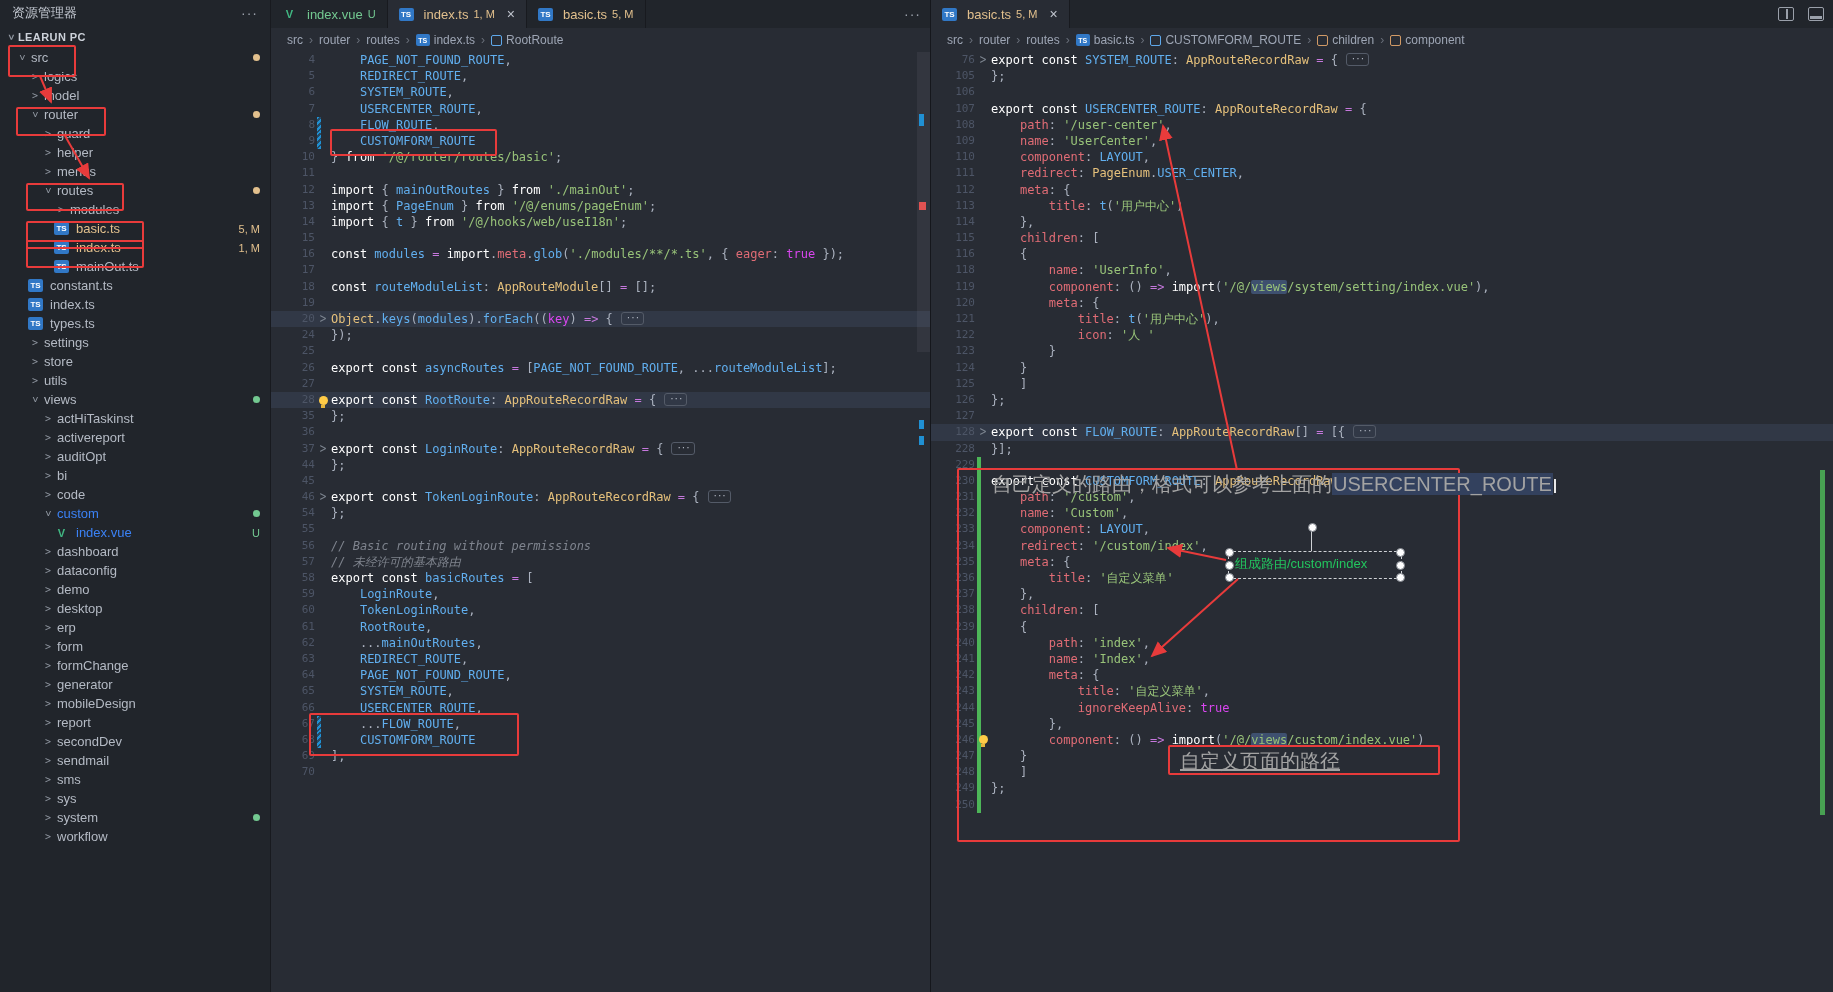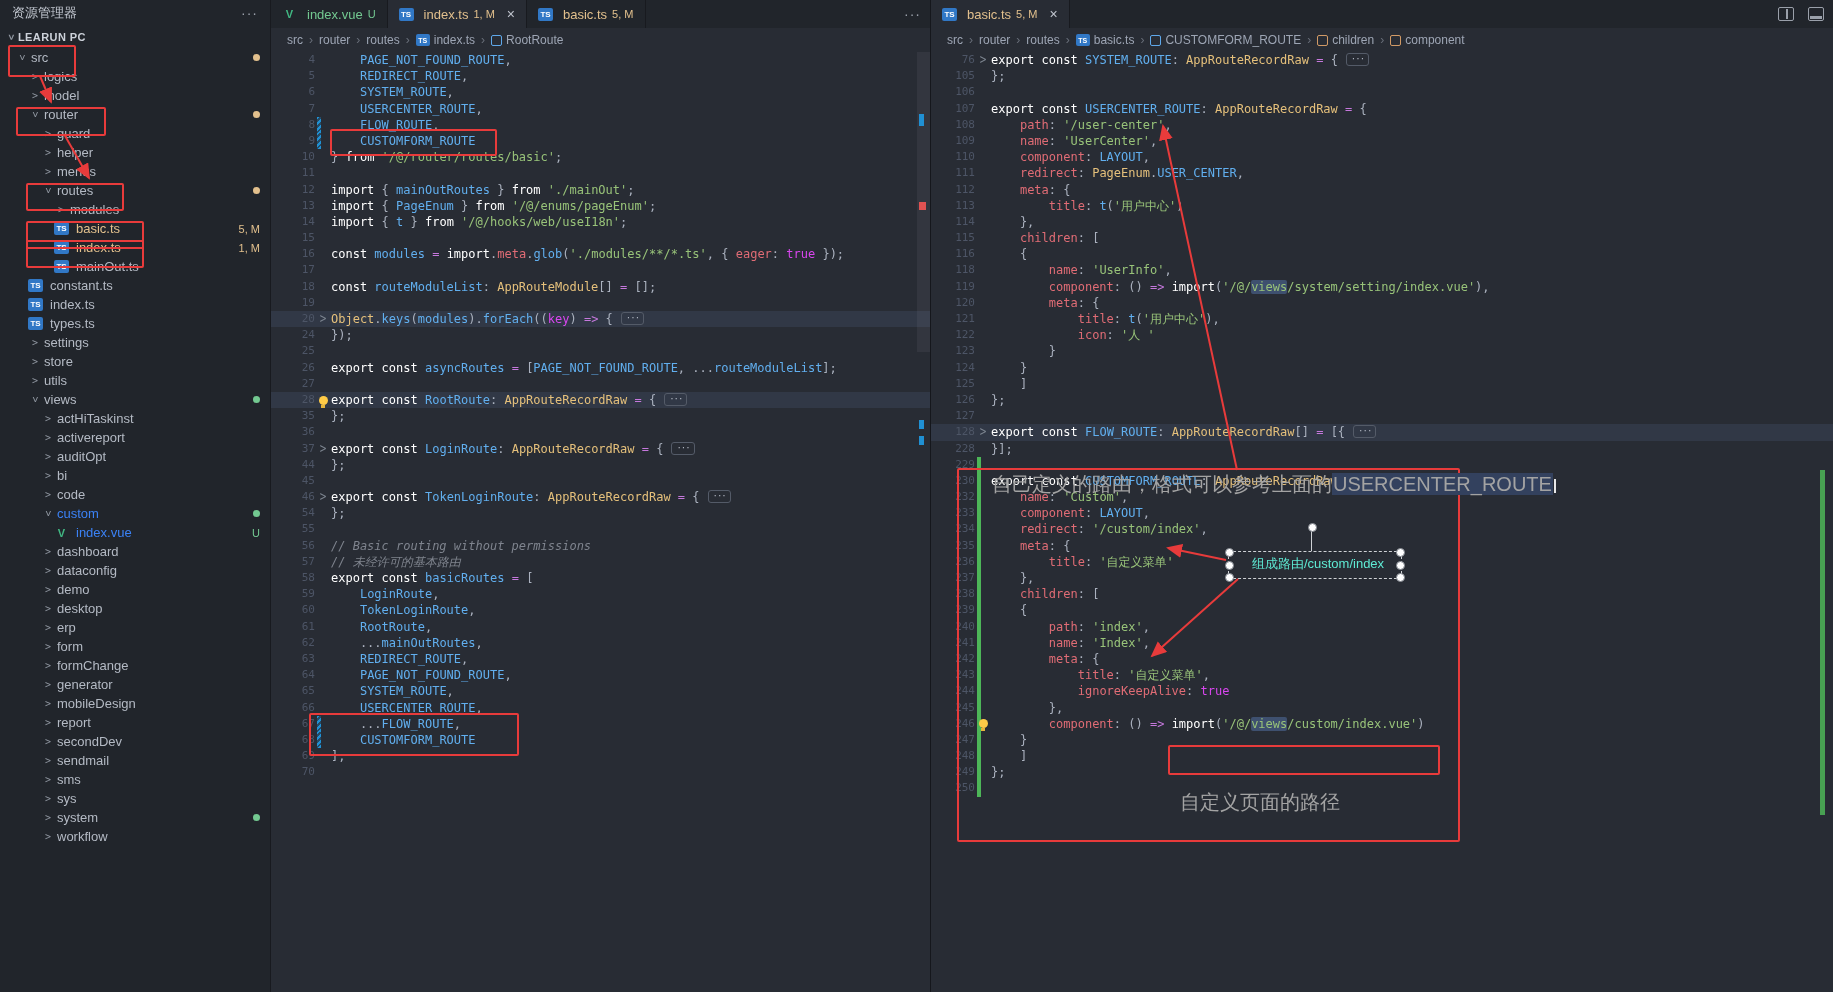--- a/index.html
+++ b/index.html
@@ -468,6 +468,7 @@
       <div class="cl"><div class="lnum">228</div><div class="glyph"></div><div class="ltext"><span class="t-w">}];</span></div></div>
       <div class="cl"><div class="git add"></div><div class="lnum">229</div><div class="glyph"></div><div class="ltext"></div></div>
       <div class="cl"><div class="git add"></div><div class="lnum">230</div><div class="glyph"></div><div class="ltext"><span class="t-k">export</span><span class="t-w"> </span><span class="t-k">const</span><span class="t-w"> </span><span class="t-v">CUSTOMFORM_ROUTE</span><span class="t-w">: </span><span class="t-y">AppRouteRecordRaw</span><span class="t-w"> </span><span class="t-o">=</span><span class="t-w"> {</span></div></div>
+      <div class="cl"><div class="git add"></div><div class="lnum">231</div><div class="glyph"></div><div class="ltext"><span class="t-w">    </span><span class="t-p">path</span><span class="t-w">: </span><span class="t-s">'/custom'</span><span class="t-w">,</span></div></div>
       <div class="cl"><div class="git add"></div><div class="lnum">232</div><div class="glyph"></div><div class="ltext"><span class="t-w">    </span><span class="t-p">name</span><span class="t-w">: </span><span class="t-s">'Custom'</span><span class="t-w">,</span></div></div>
       <div class="cl"><div class="git add"></div><div class="lnum">233</div><div class="glyph"></div><div class="ltext"><span class="t-w">    </span><span class="t-p">component</span><span class="t-w">: </span><span class="t-v">LAYOUT</span><span class="t-w">,</span></div></div>
       <div class="cl"><div class="git add"></div><div class="lnum">234</div><div class="glyph"></div><div class="ltext"><span class="t-w">    </span><span class="t-p">redirect</span><span class="t-w">: </span><span class="t-s">'/custom/index'</span><span class="t-w">,</span></div></div>

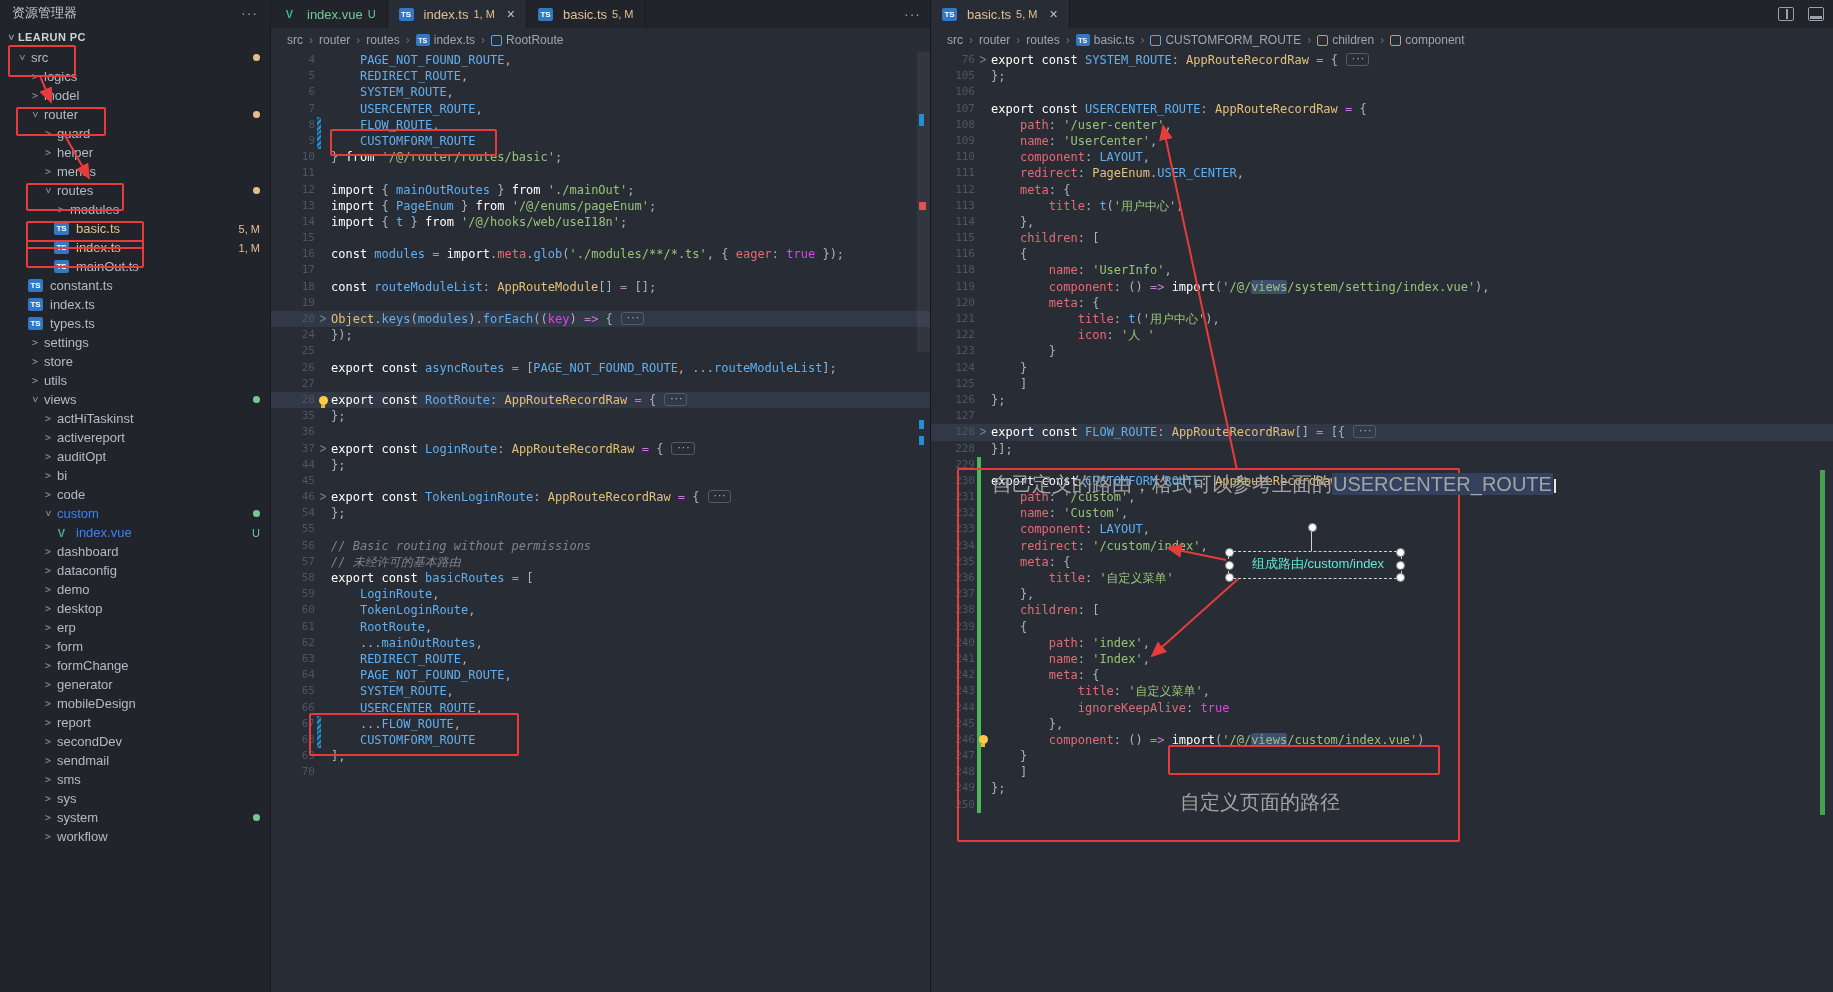--- a/index.html
+++ b/index.html
@@ -92,7 +92,7 @@
   .kw-sel{background:#33415e;padding:0 1px;}
   .tcursor{display:inline-block;width:2px;height:14px;background:#e8e8e8;vertical-align:-2px;margin-left:1px;}
   .anno-box{position:absolute;left:1228px;top:551px;width:166px;height:26px;border:1px dashed #cfd2d6;
-            color:#5eead4;font-size:13px;line-height:24px;padding-left:6px;pointer-events:auto;cursor:move;text-align:center;}
+            color:#22c55e;font-size:13px;line-height:24px;padding-left:6px;pointer-events:auto;cursor:move;}
   .handle{position:absolute;width:7px;height:7px;border-radius:50%;background:#fff;border:1px solid #80858d;}
   .rot-stem{position:absolute;left:82px;top:-21px;width:1px;height:20px;background:#cfd2d6;}
 </style>

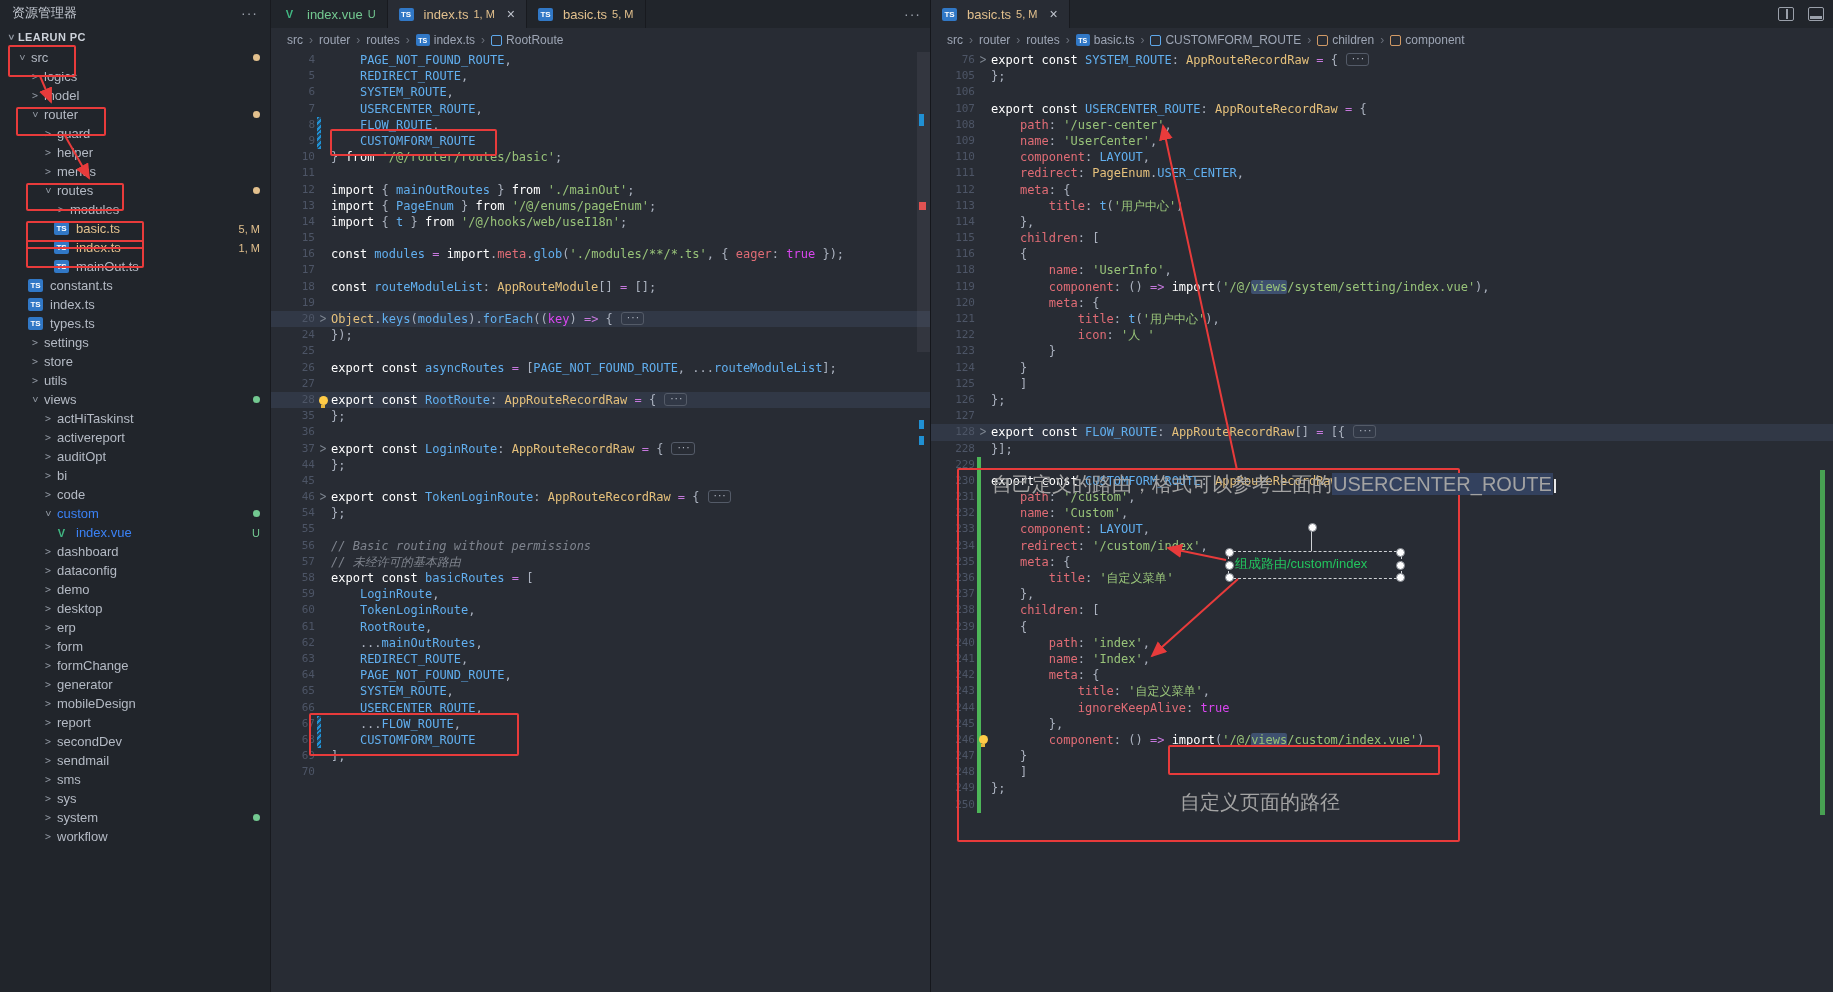--- a/index.html
+++ b/index.html
@@ -534,7 +534,7 @@
     <div class="handle" style="right:-4px;top:9px;"></div>
   </div>
 
-  <div class="anno-note" style="left:1180px;top:789px;">自定义页面的路径</div>
+  <div class="anno-note" style="left:1180px;top:748px;text-decoration:underline;">自定义页面的路径</div>
 </div>
 
 </body></html>

